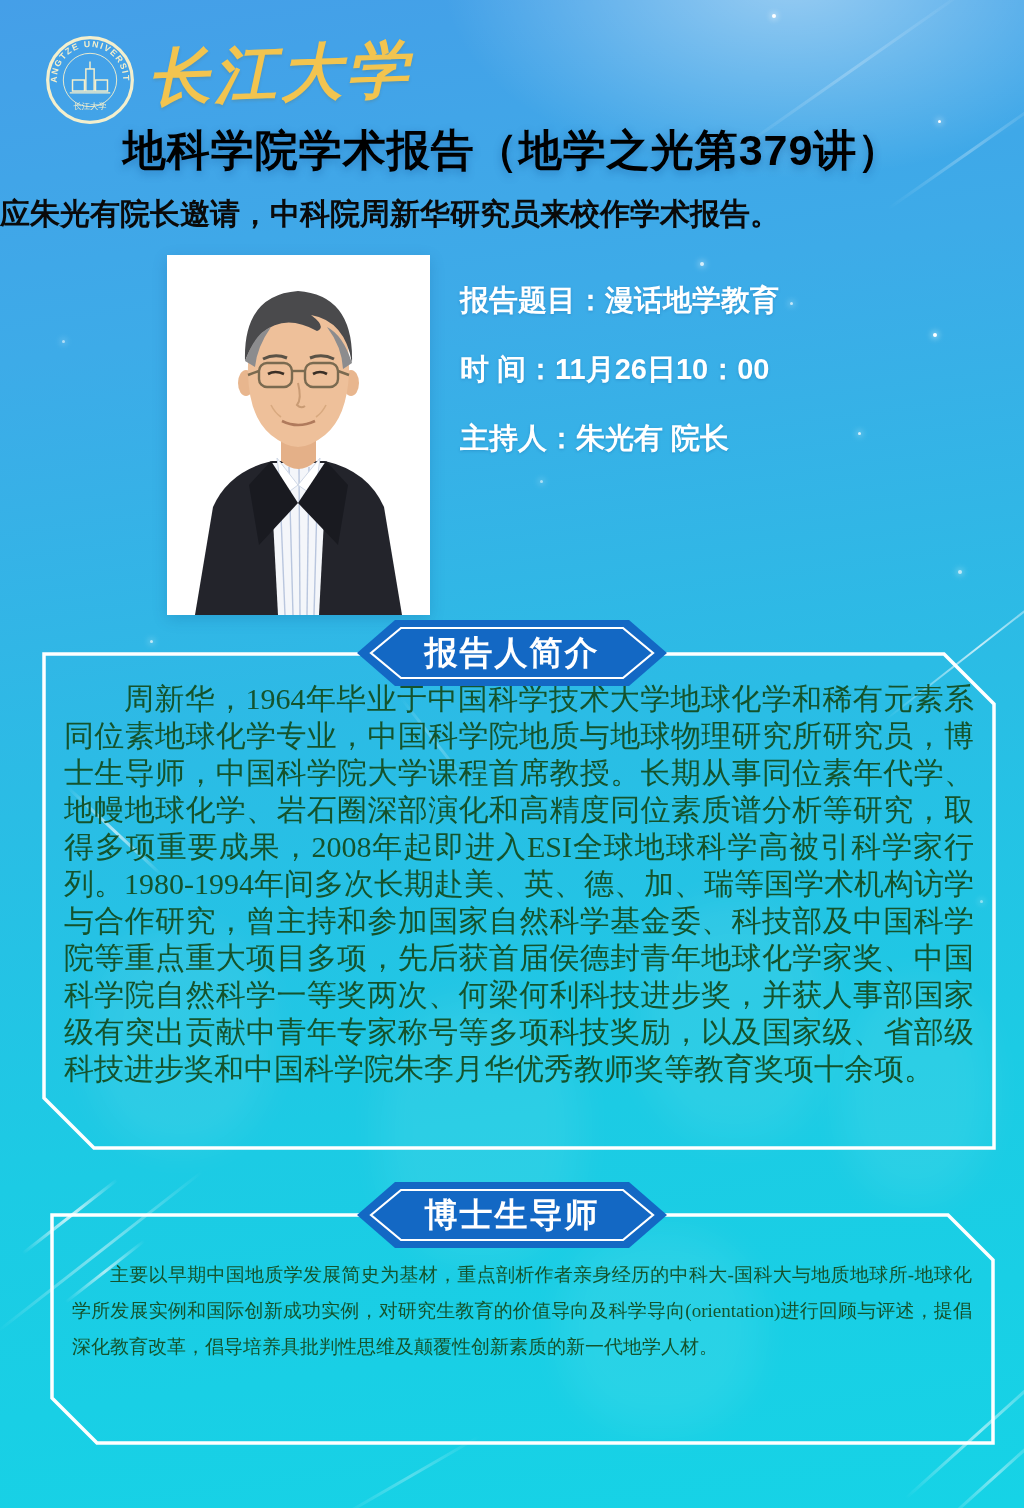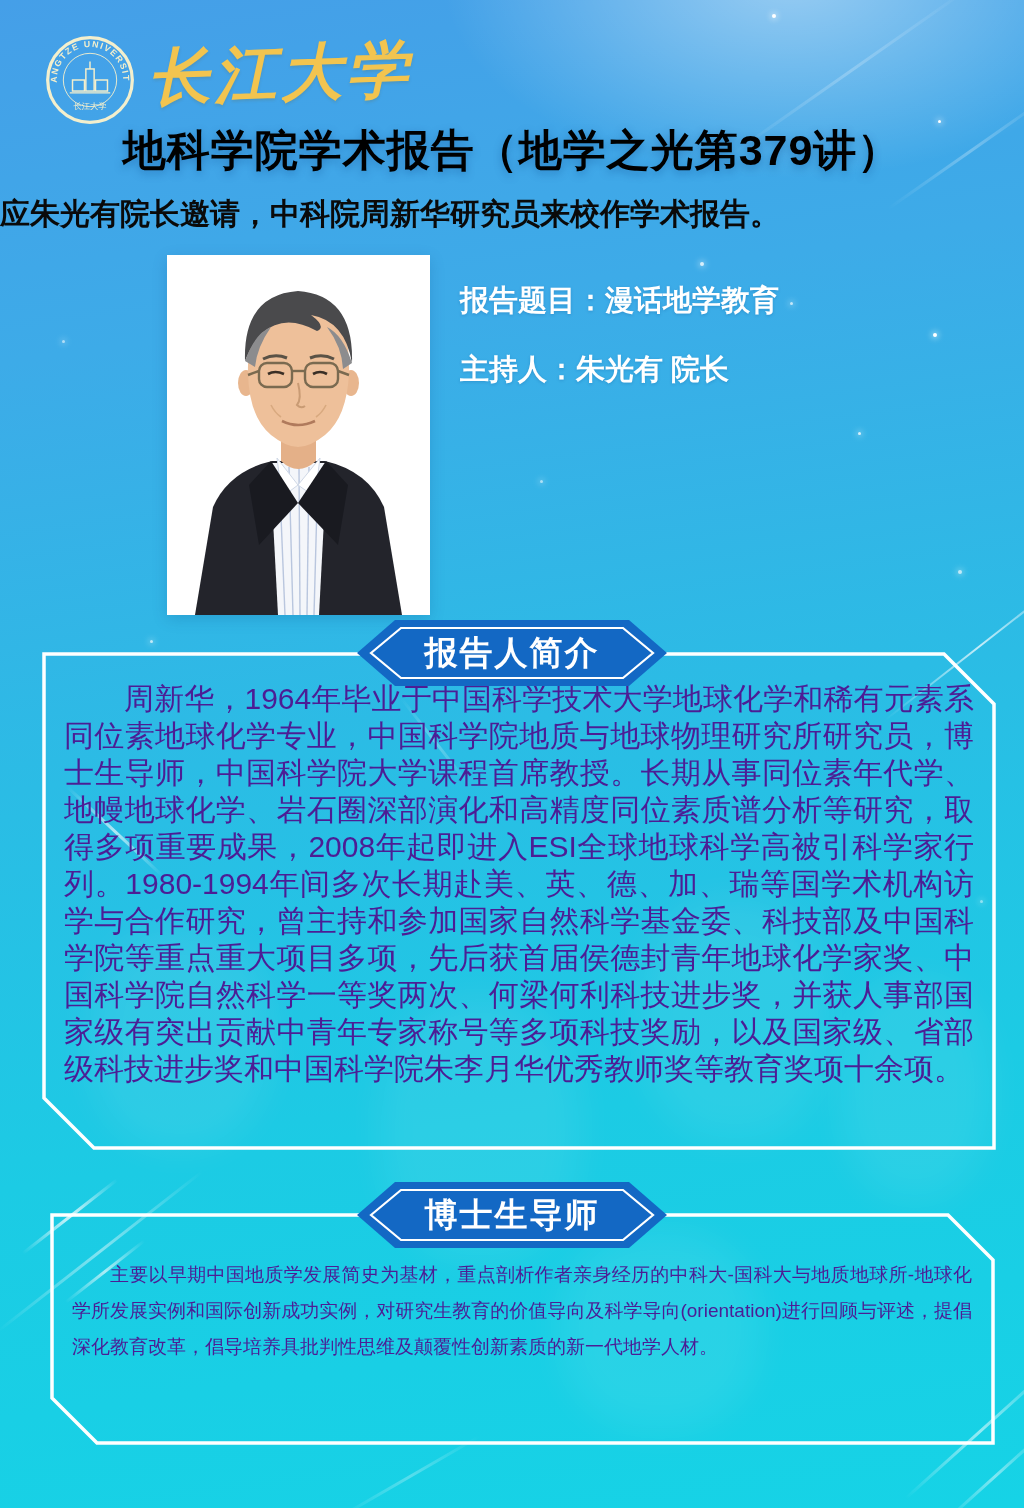--- a/index.html
+++ b/index.html
@@ -168,6 +168,7 @@
 
   <div class="details">
     <div class="detail-row"><span>报告题目：</span><span>漫话地学教育</span></div>
+    <div class="detail-row"><span>时 间：</span><span>11月26日10：00</span></div>
     <div class="detail-row"><span>主持人：</span><span>朱光有 院长</span></div>
   </div>
 

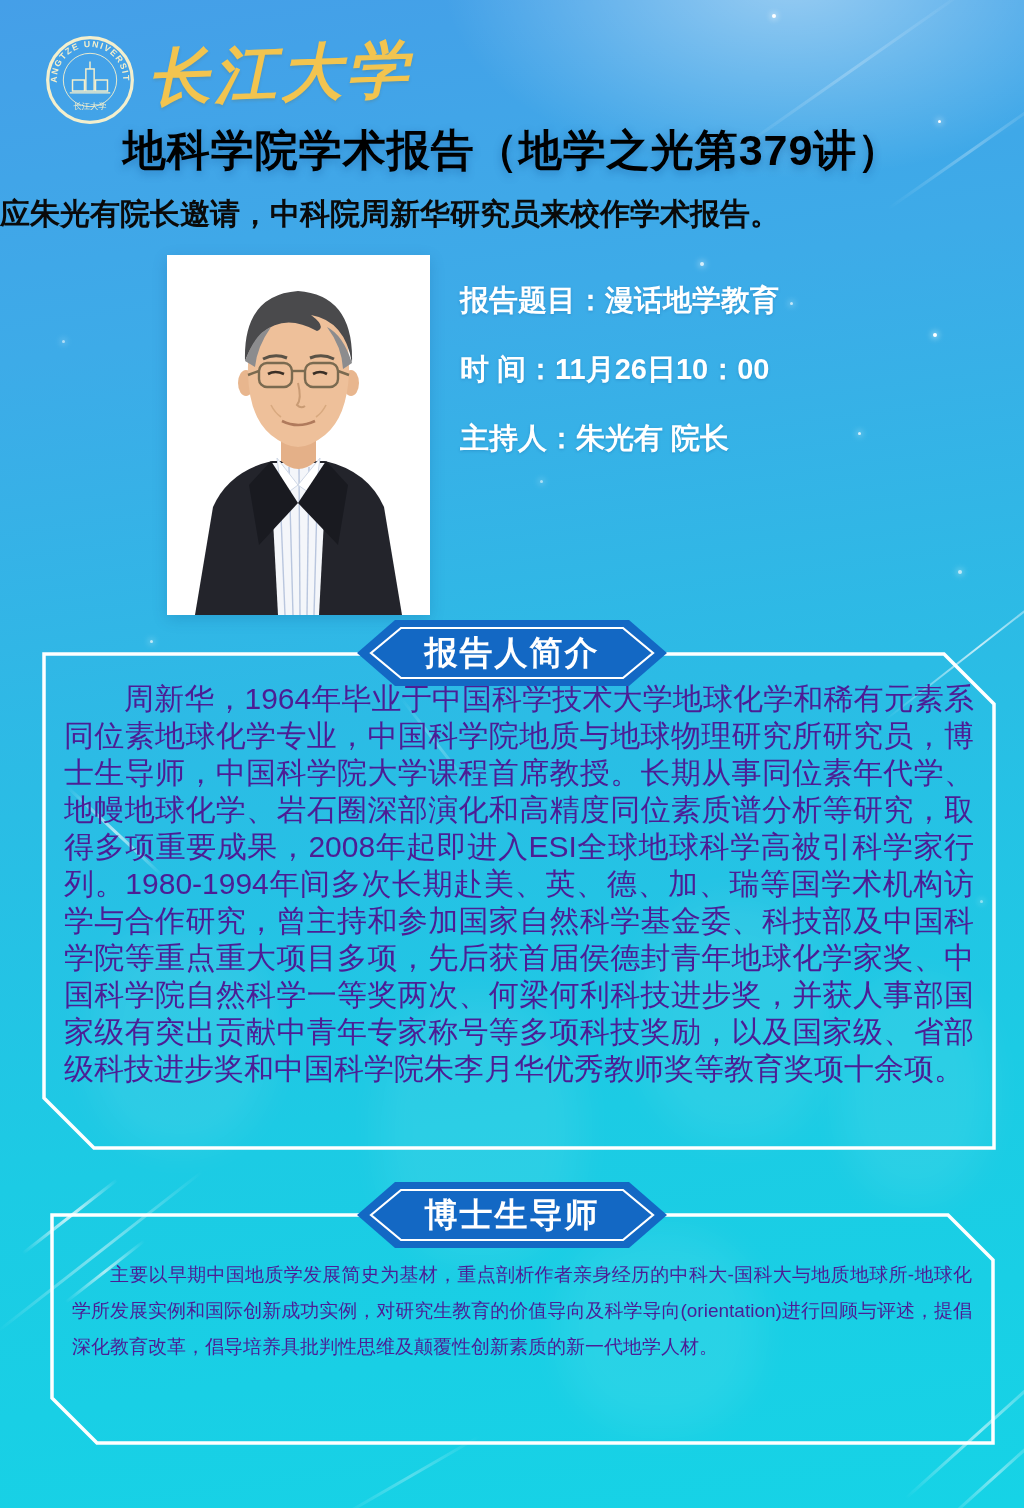--- a/index.html
+++ b/index.html
@@ -43,8 +43,8 @@
   
   .sec-box{ position:absolute; }
   .sec-box svg.frame{ position:absolute; left:0; top:0; }
-  .sec-body{ position:absolute; color:#4c1d95;
-    font-family:Liberation Sans, sans-serif; font-size:30px; line-height:37px;
+  .sec-body{ position:absolute; color:#14532d;
+    font-family:Liberation Serif, serif; font-size:30px; line-height:37px;
     text-align:justify; text-indent:2em; }
   .badge{ position:absolute; width:310px; height:70px; left:357px;text-align:right; }
   .badge svg{ position:absolute; left:0; top:0; }

